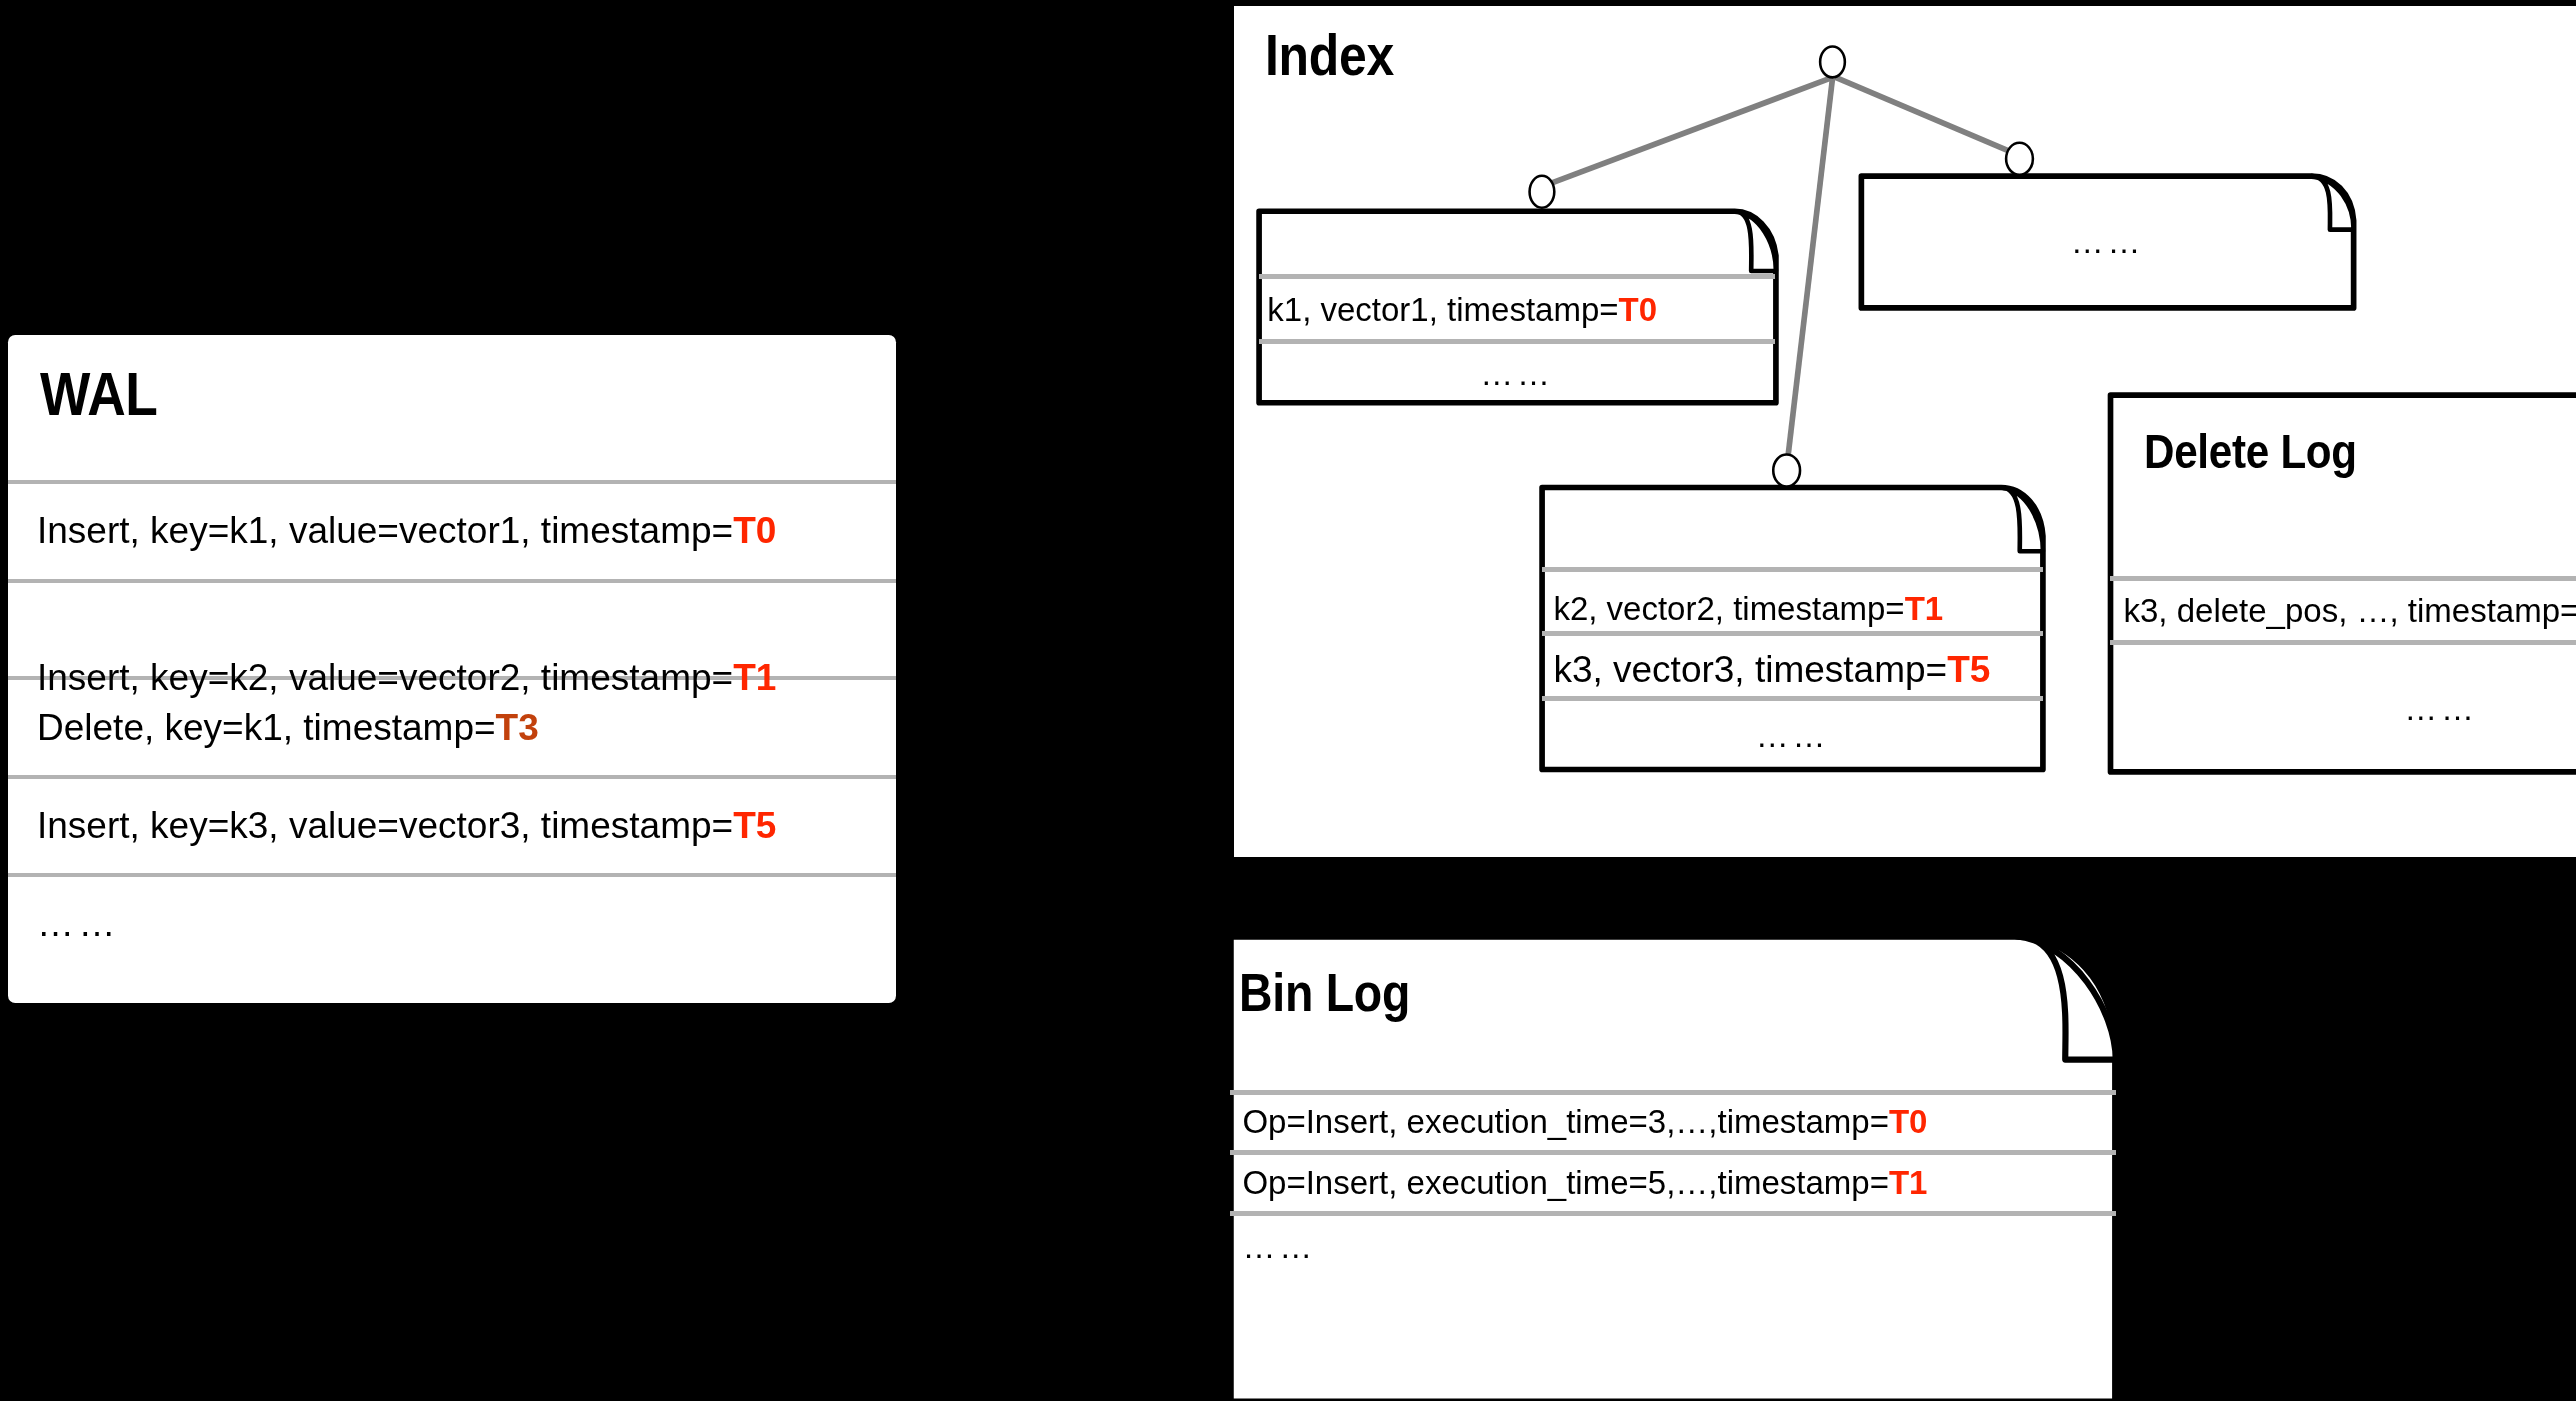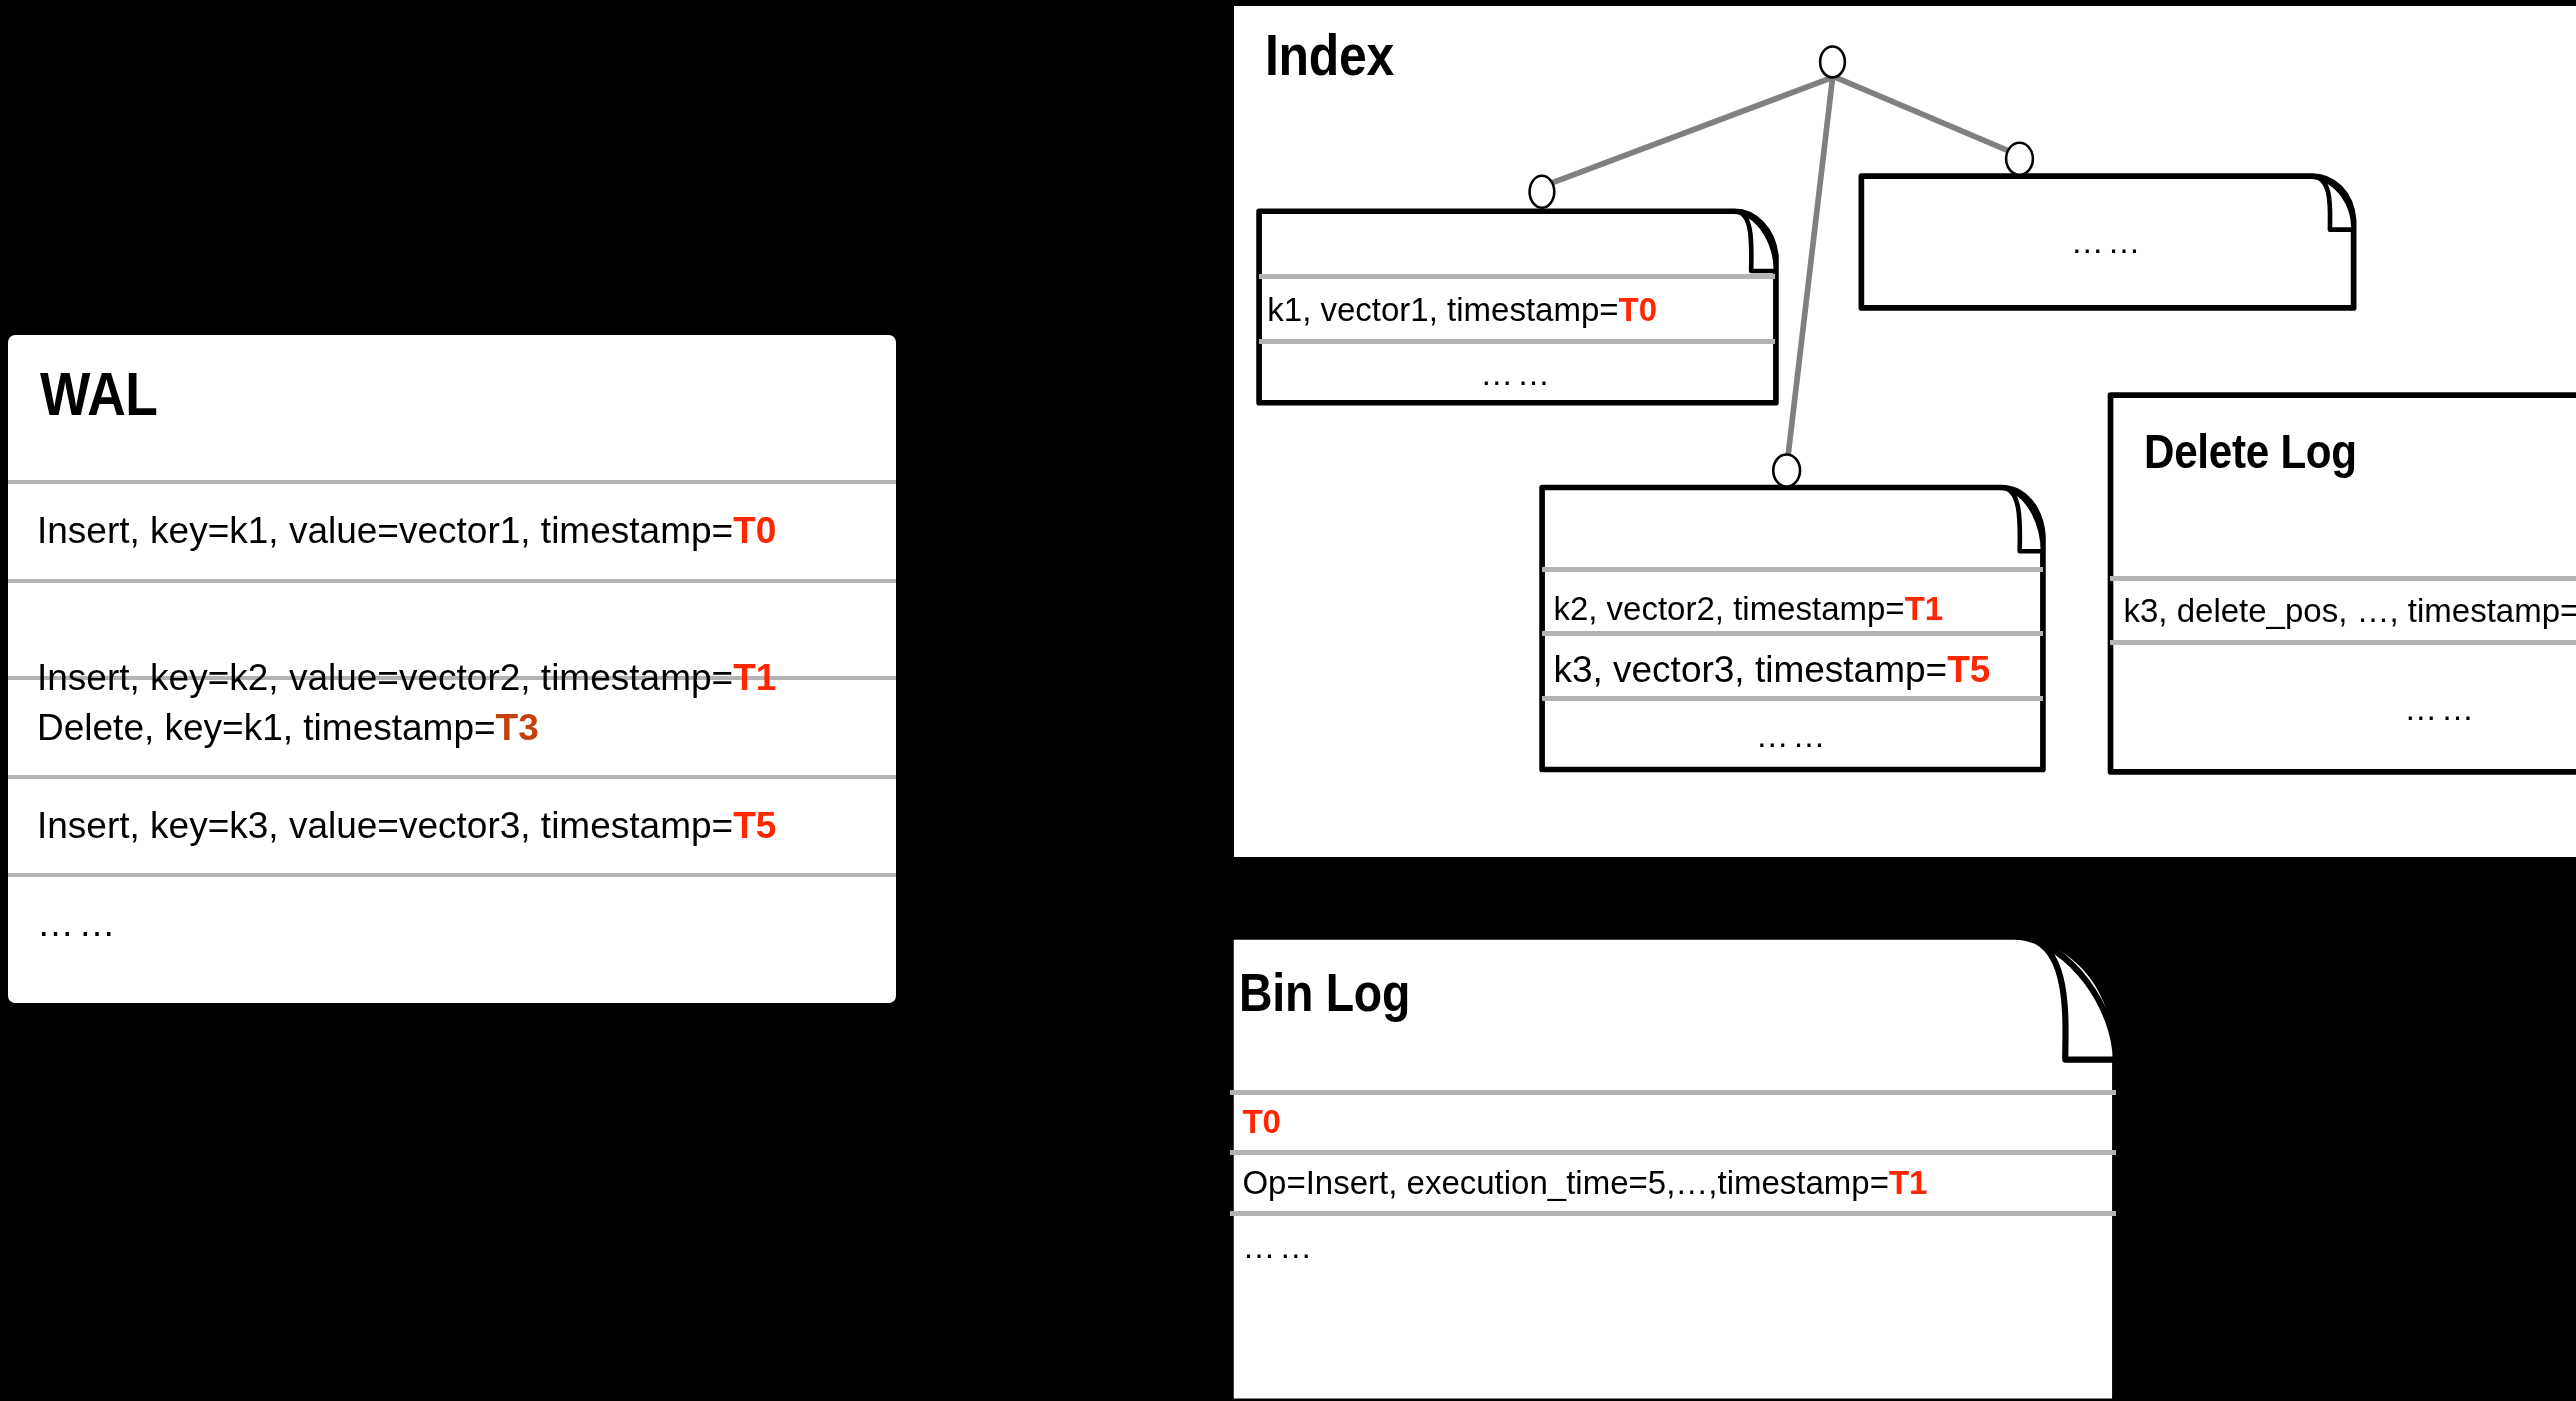--- a/index.html
+++ b/index.html
@@ -198,6 +198,7 @@
     <div class="hrule" style="left:2.1px;top:216px;width:886px;height:4.6px;"></div>
     <div class="hrule" style="left:2.1px;top:277px;width:886px;height:4.6px;"></div>
     <div class="cardtext" style="left:14.4px;top:160px;width:874px;height:56px;font-size:33px;">
+      <span>Op=Insert, execution_time=3,…,timestamp=</span>
         <span class="ts" style="color:#FF2600;font-weight:bold;">T0</span>
     </div>
     <div class="cardtext" style="left:14.4px;top:221px;width:874px;height:56px;font-size:33px;">

